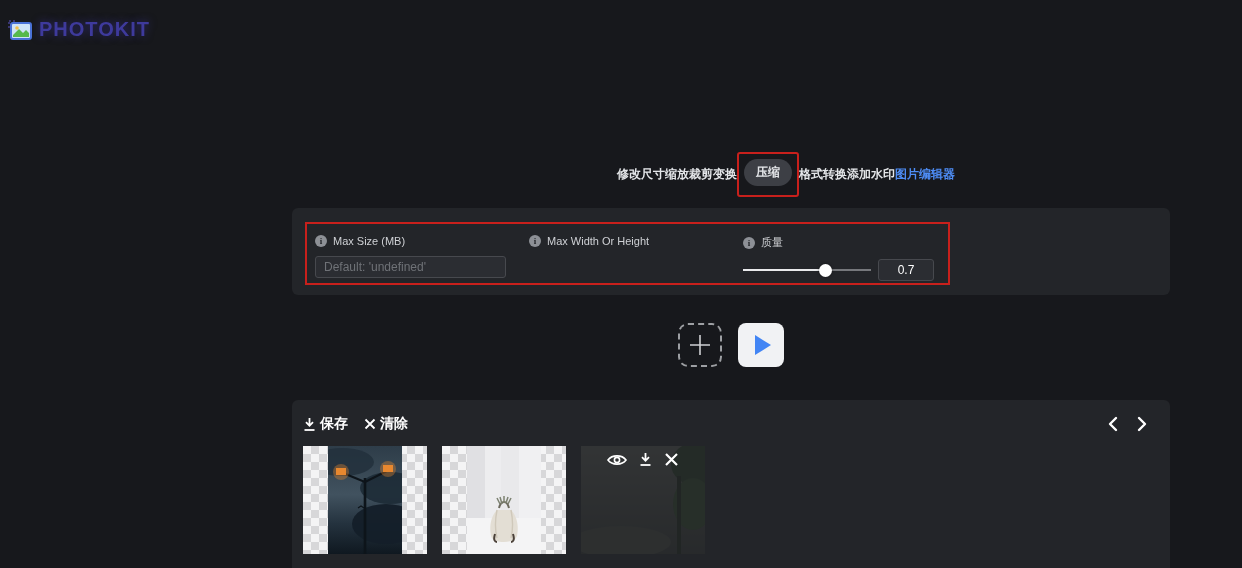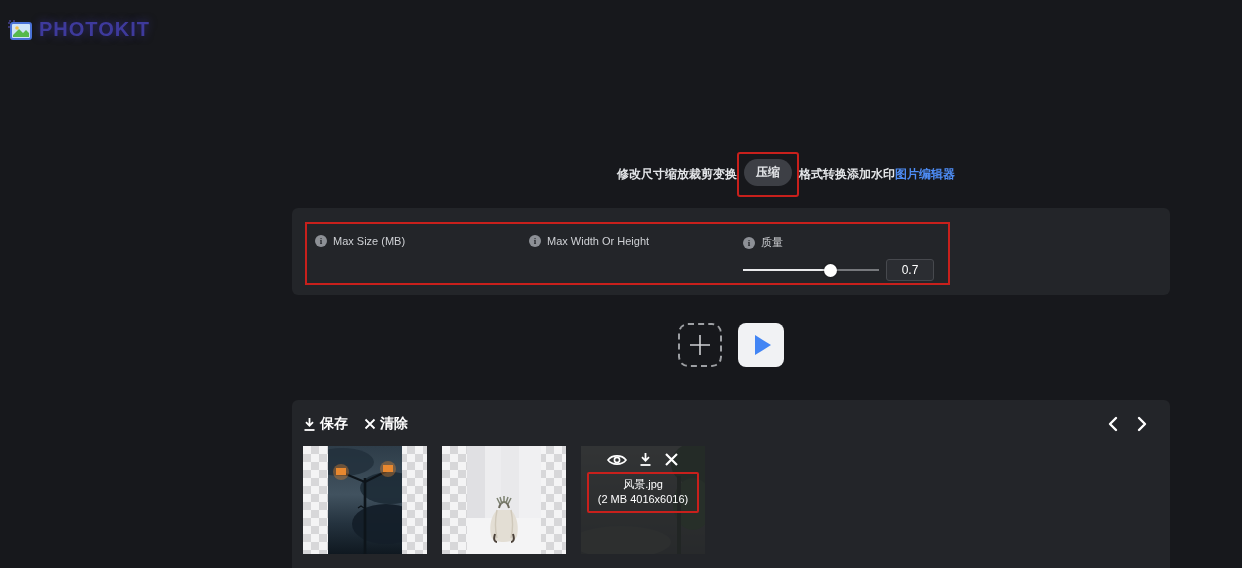--- a/index.html
+++ b/index.html
@@ -147,6 +147,7 @@
       <span class="info-icon">i</span>
       <span>Max Size (MB)</span>
     </div>
+    <input class="text-input" type="text" placeholder="Default: 'undefined'" style="">
   </div>
 
   <div class="field field-2">

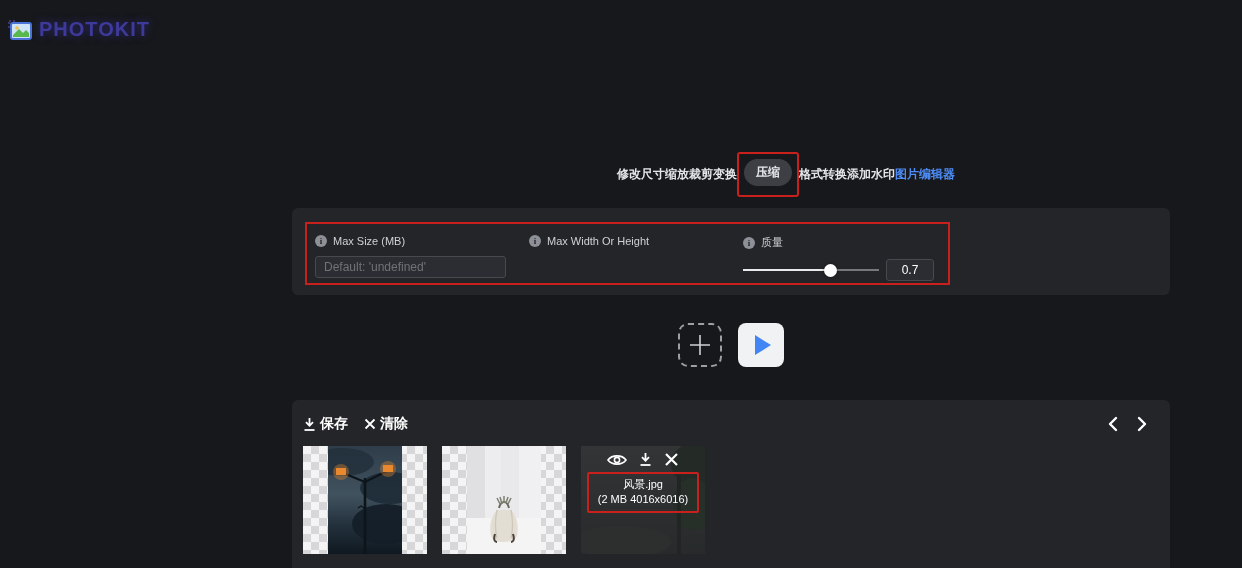--- a/index.html
+++ b/index.html
@@ -57,7 +57,7 @@
     border-radius: 50%; background: #fff; box-shadow: 0 0 3px rgba(0,0,0,.5);
   }
   .value-box {
-    margin-left: 7px; width: 48px; height: 22px; background: #2b2d32; border: 1px solid #47494e;
+    margin-left: 7px; width: 56px; height: 22px; background: #2b2d32; border: 1px solid #47494e;
     border-radius: 3px; color: #fff; font-size: 12px; text-align: center; outline: none;
     font-family: "Liberation Sans", sans-serif;
   }

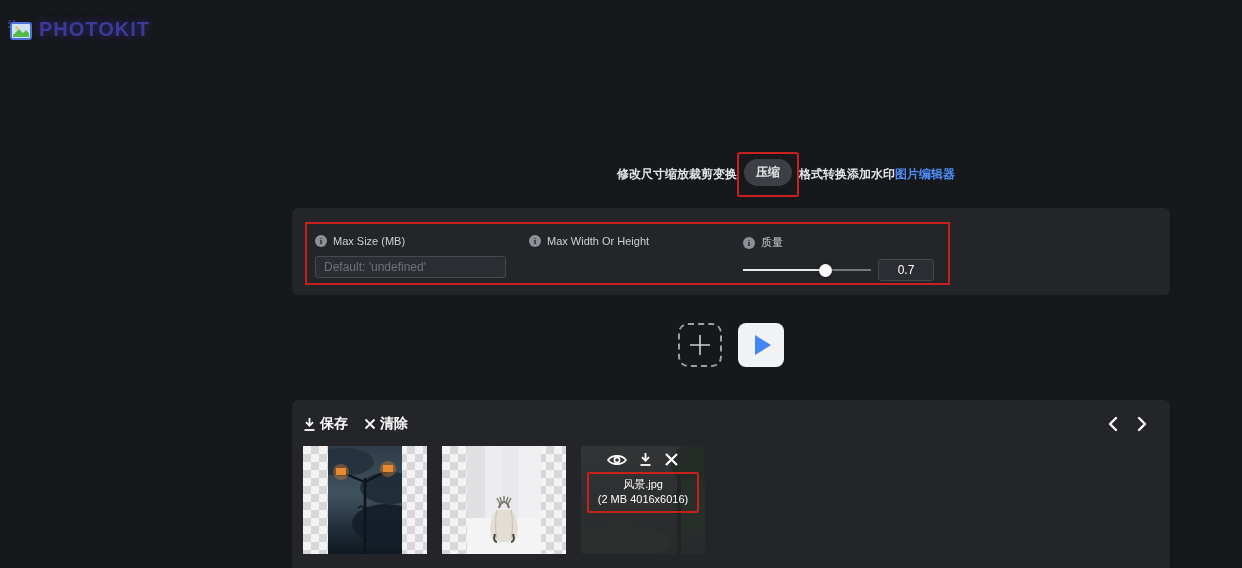--- a/index.html
+++ b/index.html
@@ -295,10 +295,6 @@
             </svg>
           </span>
         </div>
-        <div class="file-badge">
-          <div>风景.jpg</div>
-          <div>(2 MB 4016x6016)</div>
-        </div>
       </div>
     </div>
 

